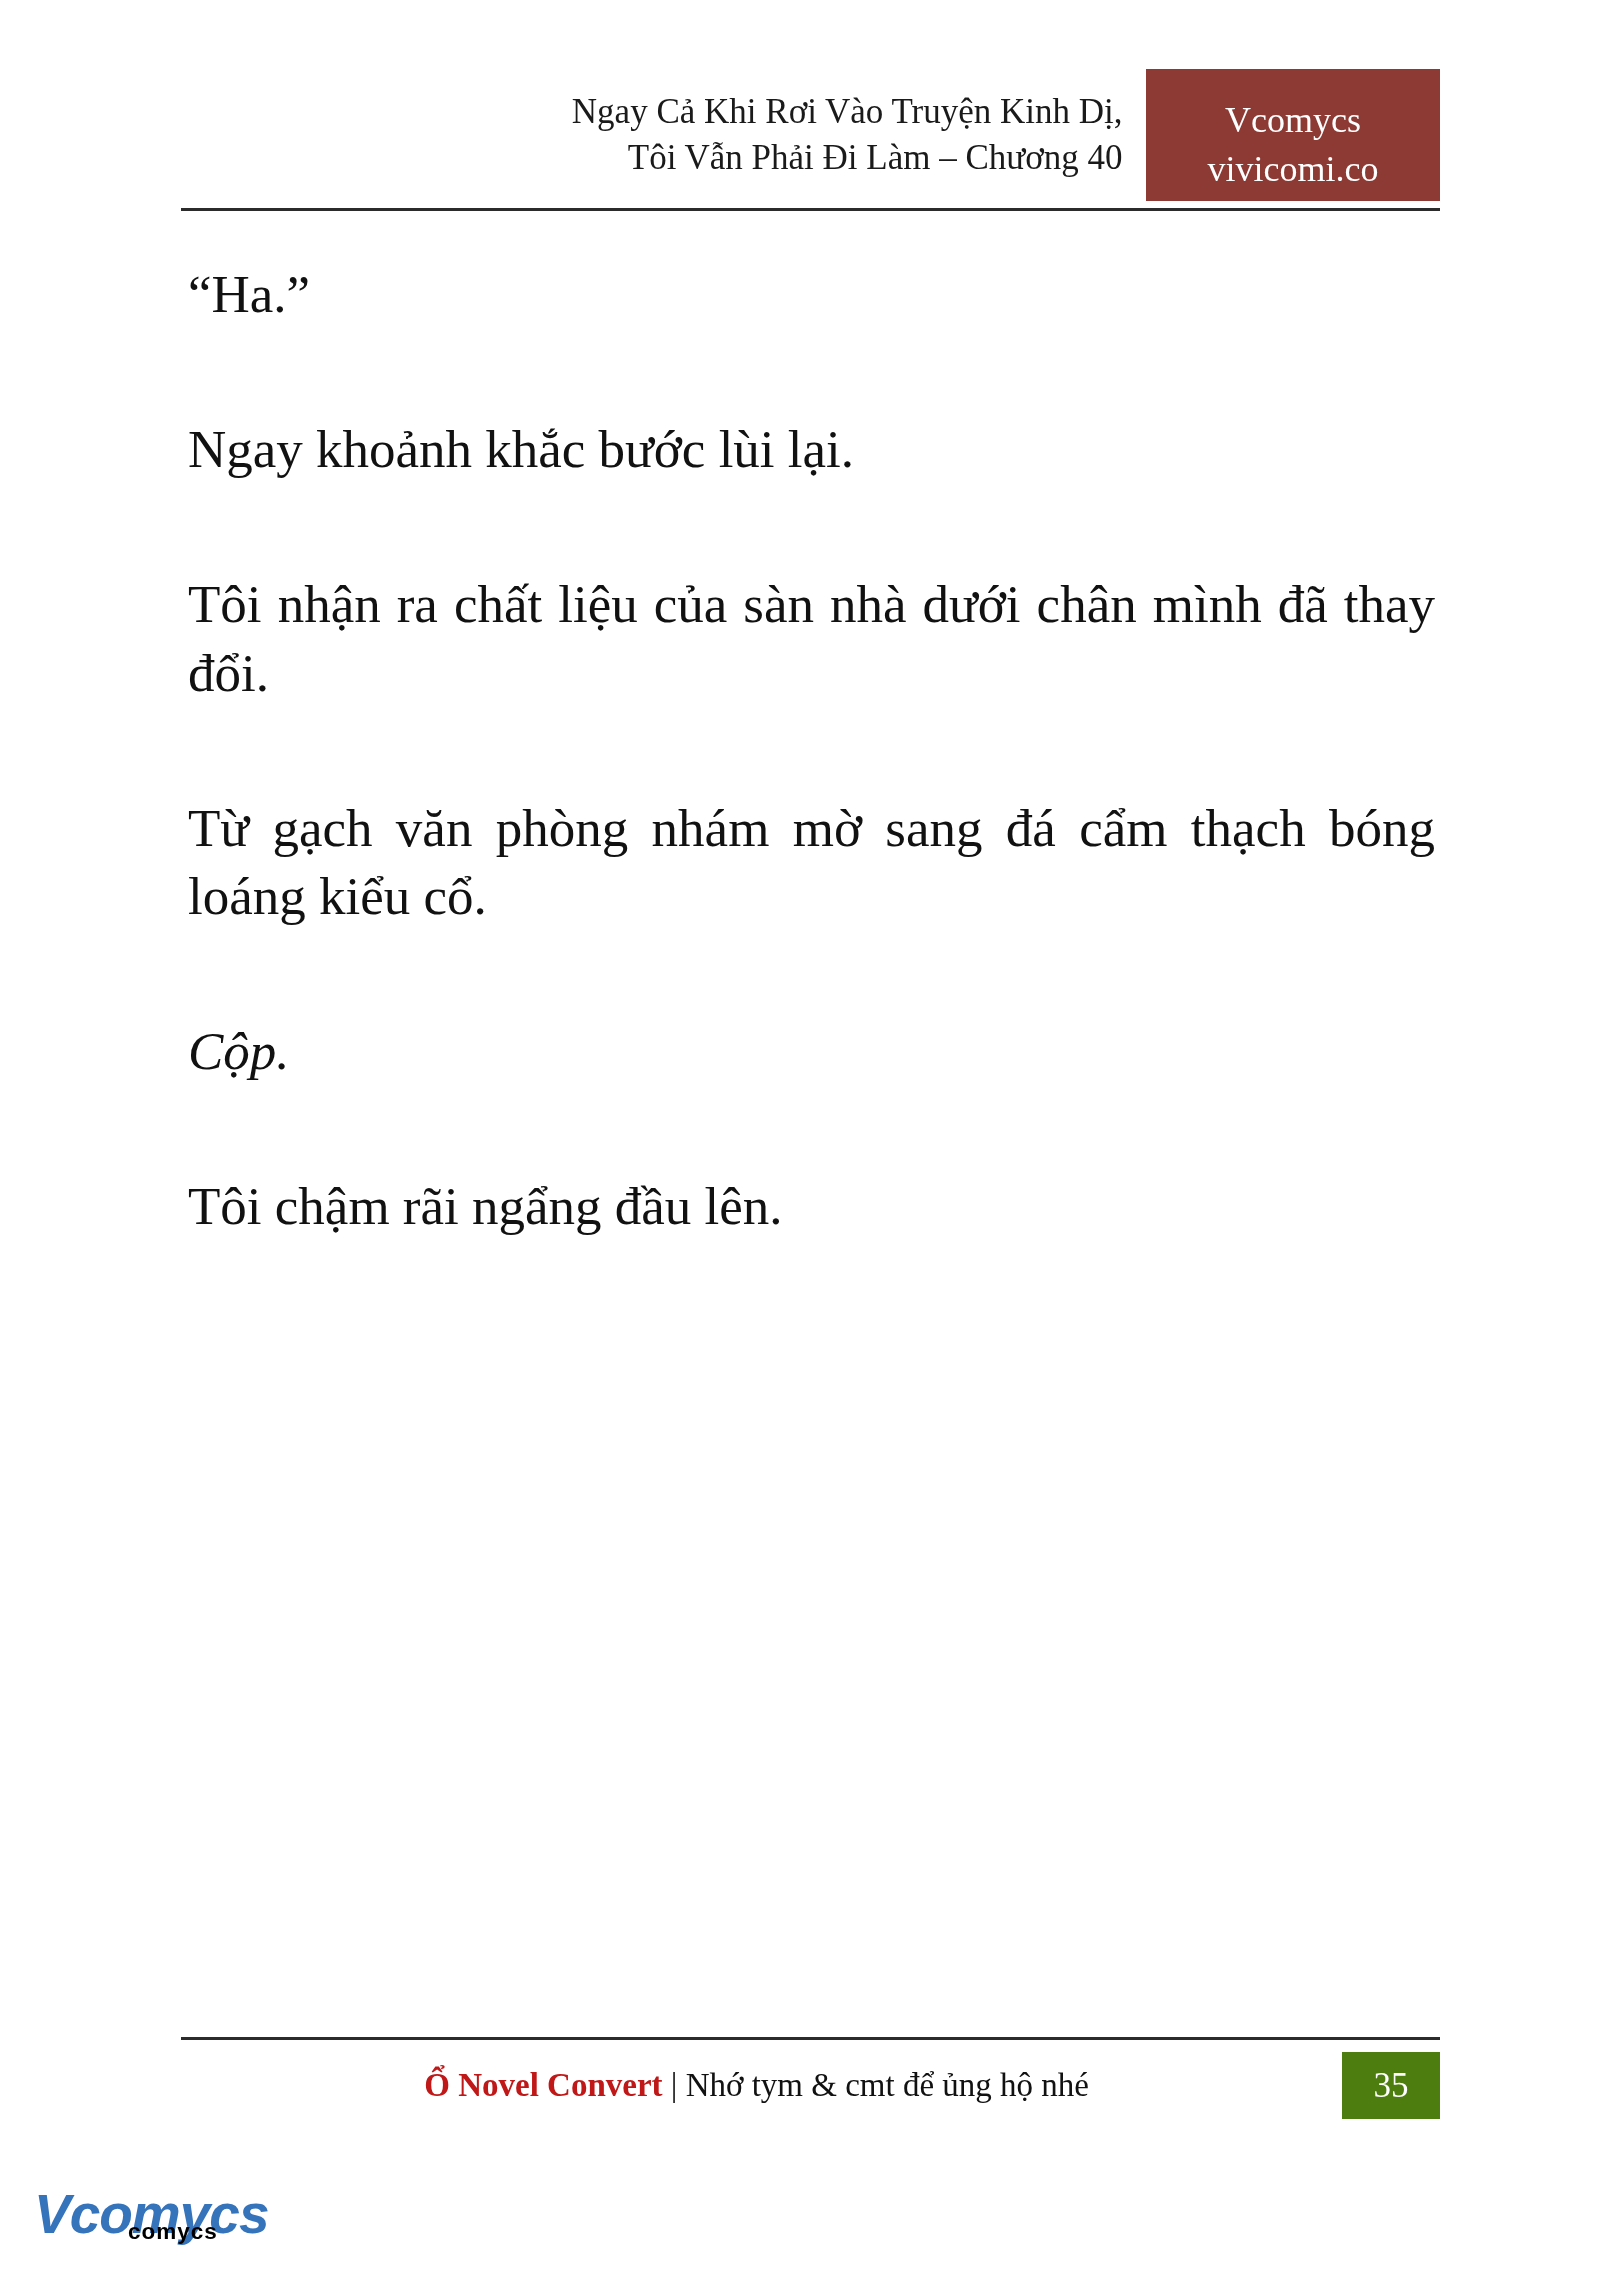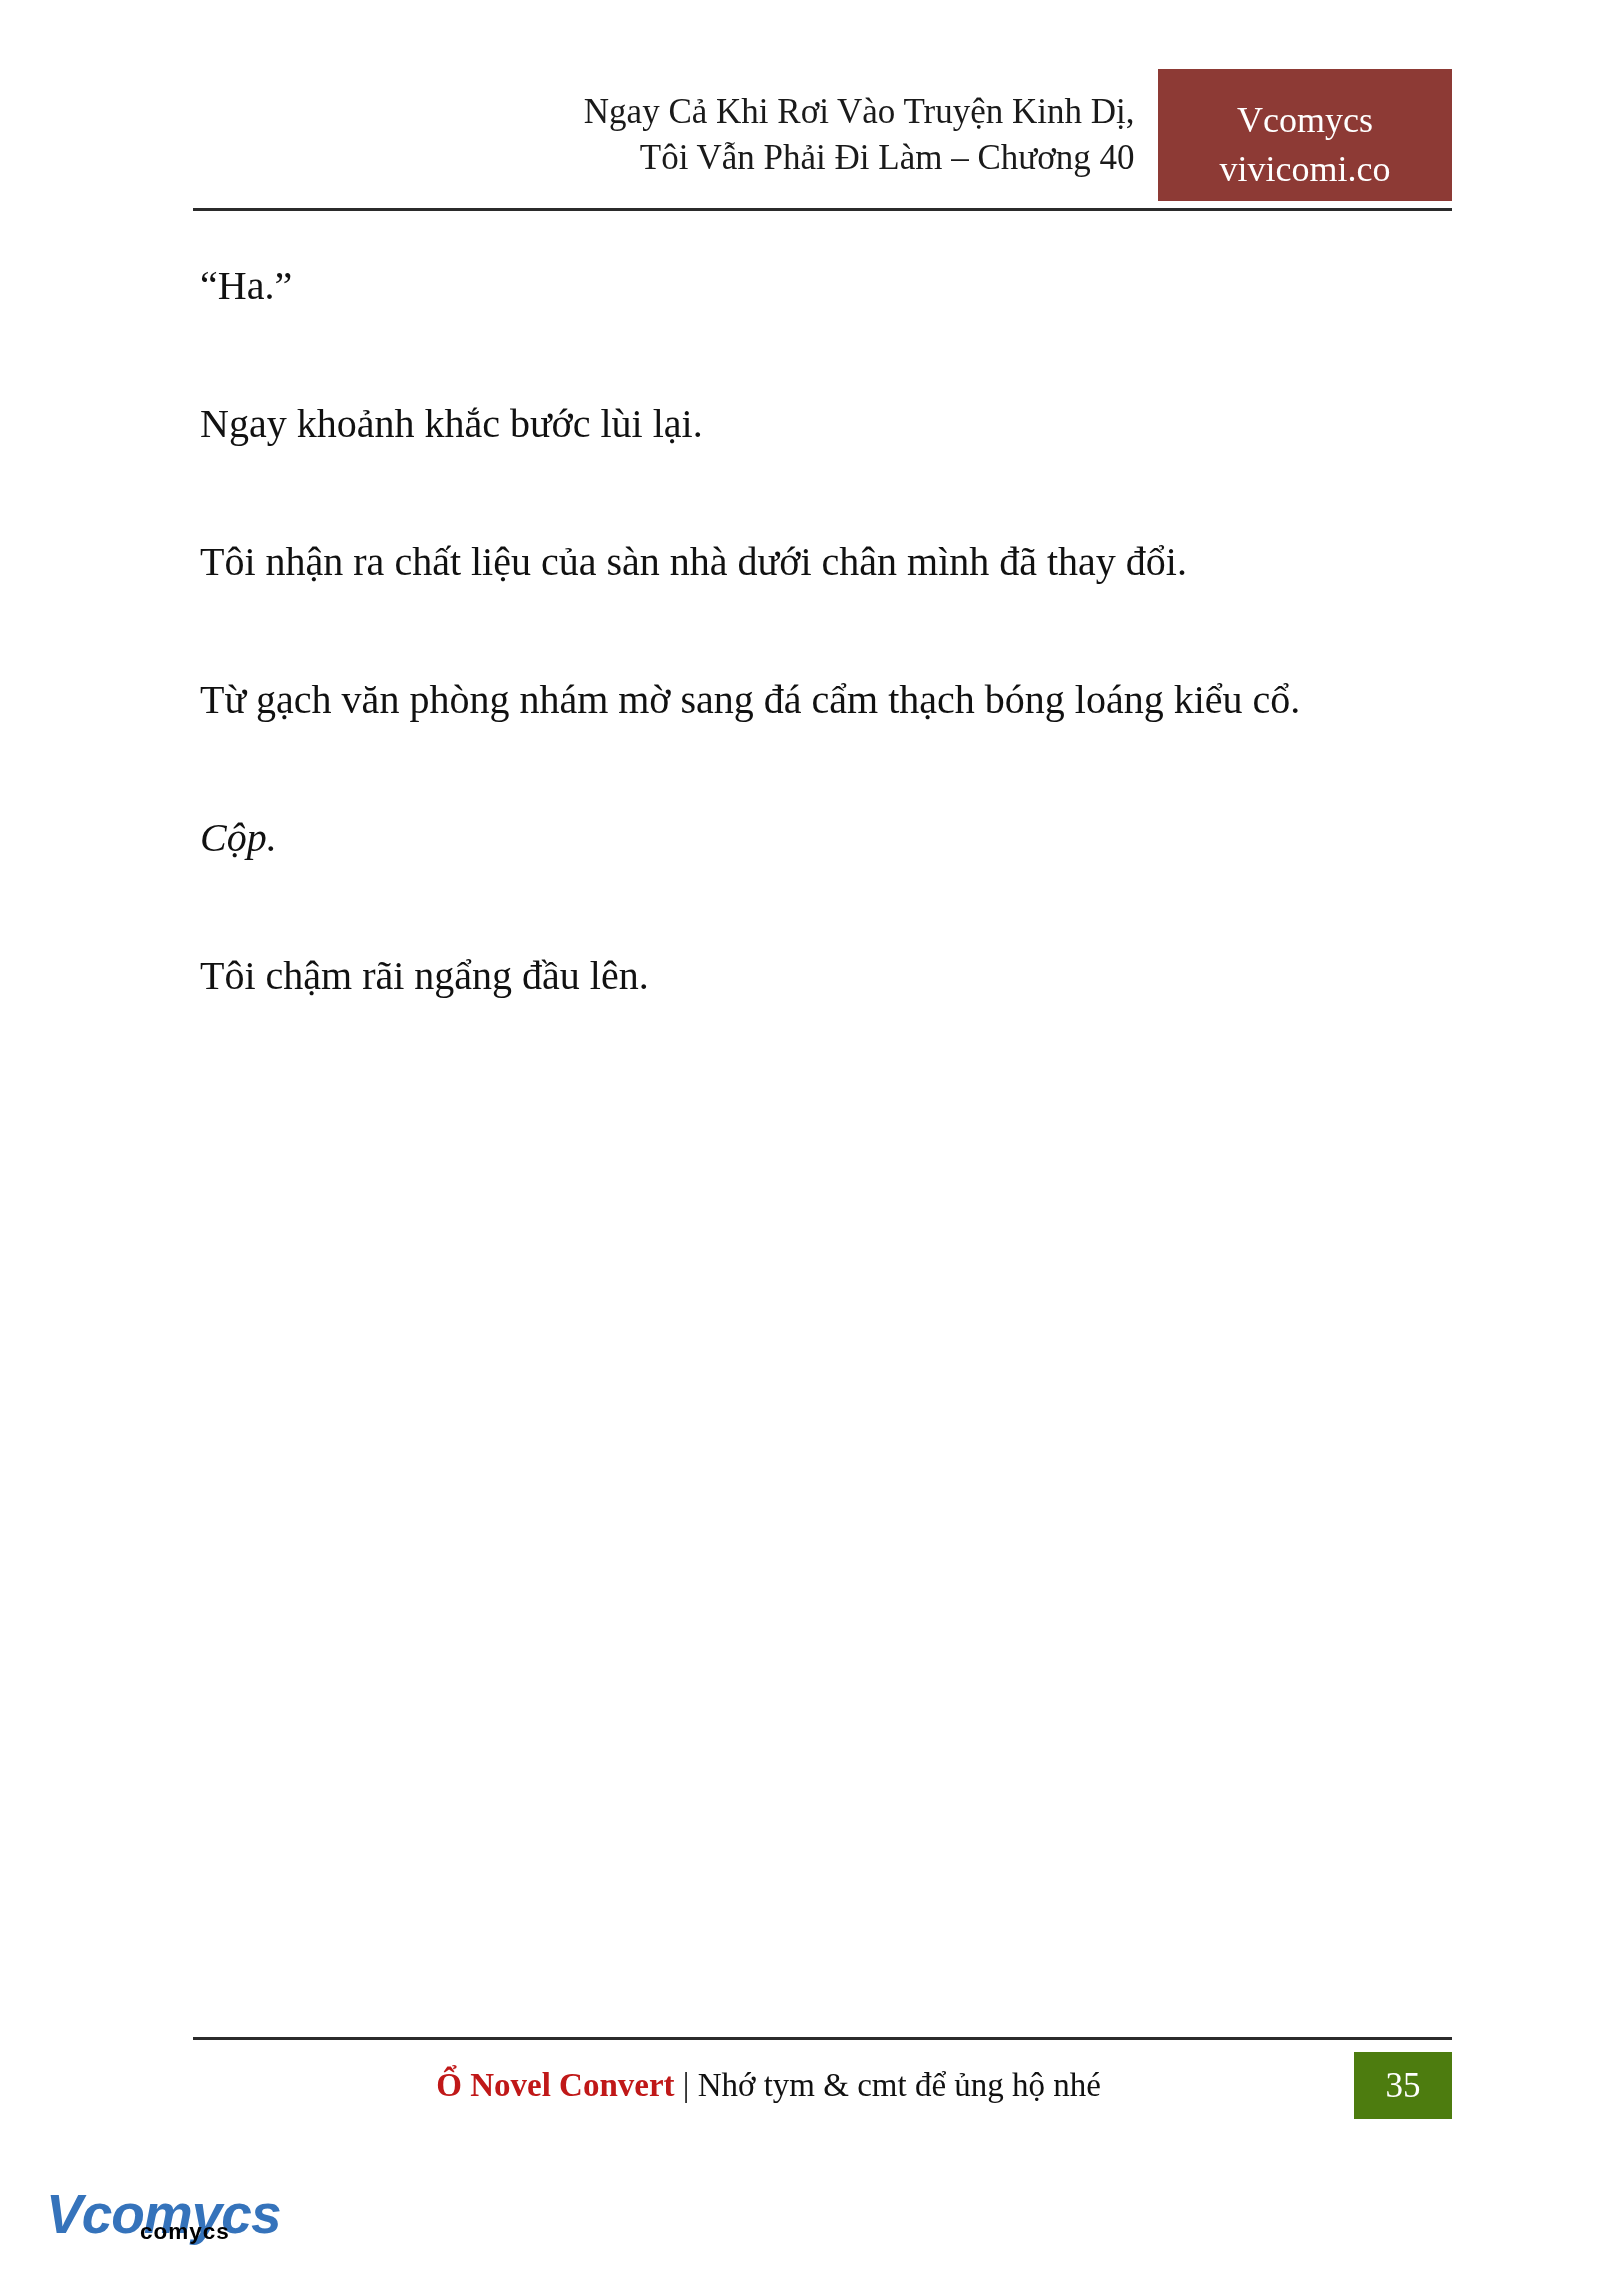--- a/index.html
+++ b/index.html
@@ -17,7 +17,7 @@
 
   .page {
     position: absolute;
-    left: 12px;
+    left: 0;
     top: 0;
     width: 1340px;
     height: 2293px;

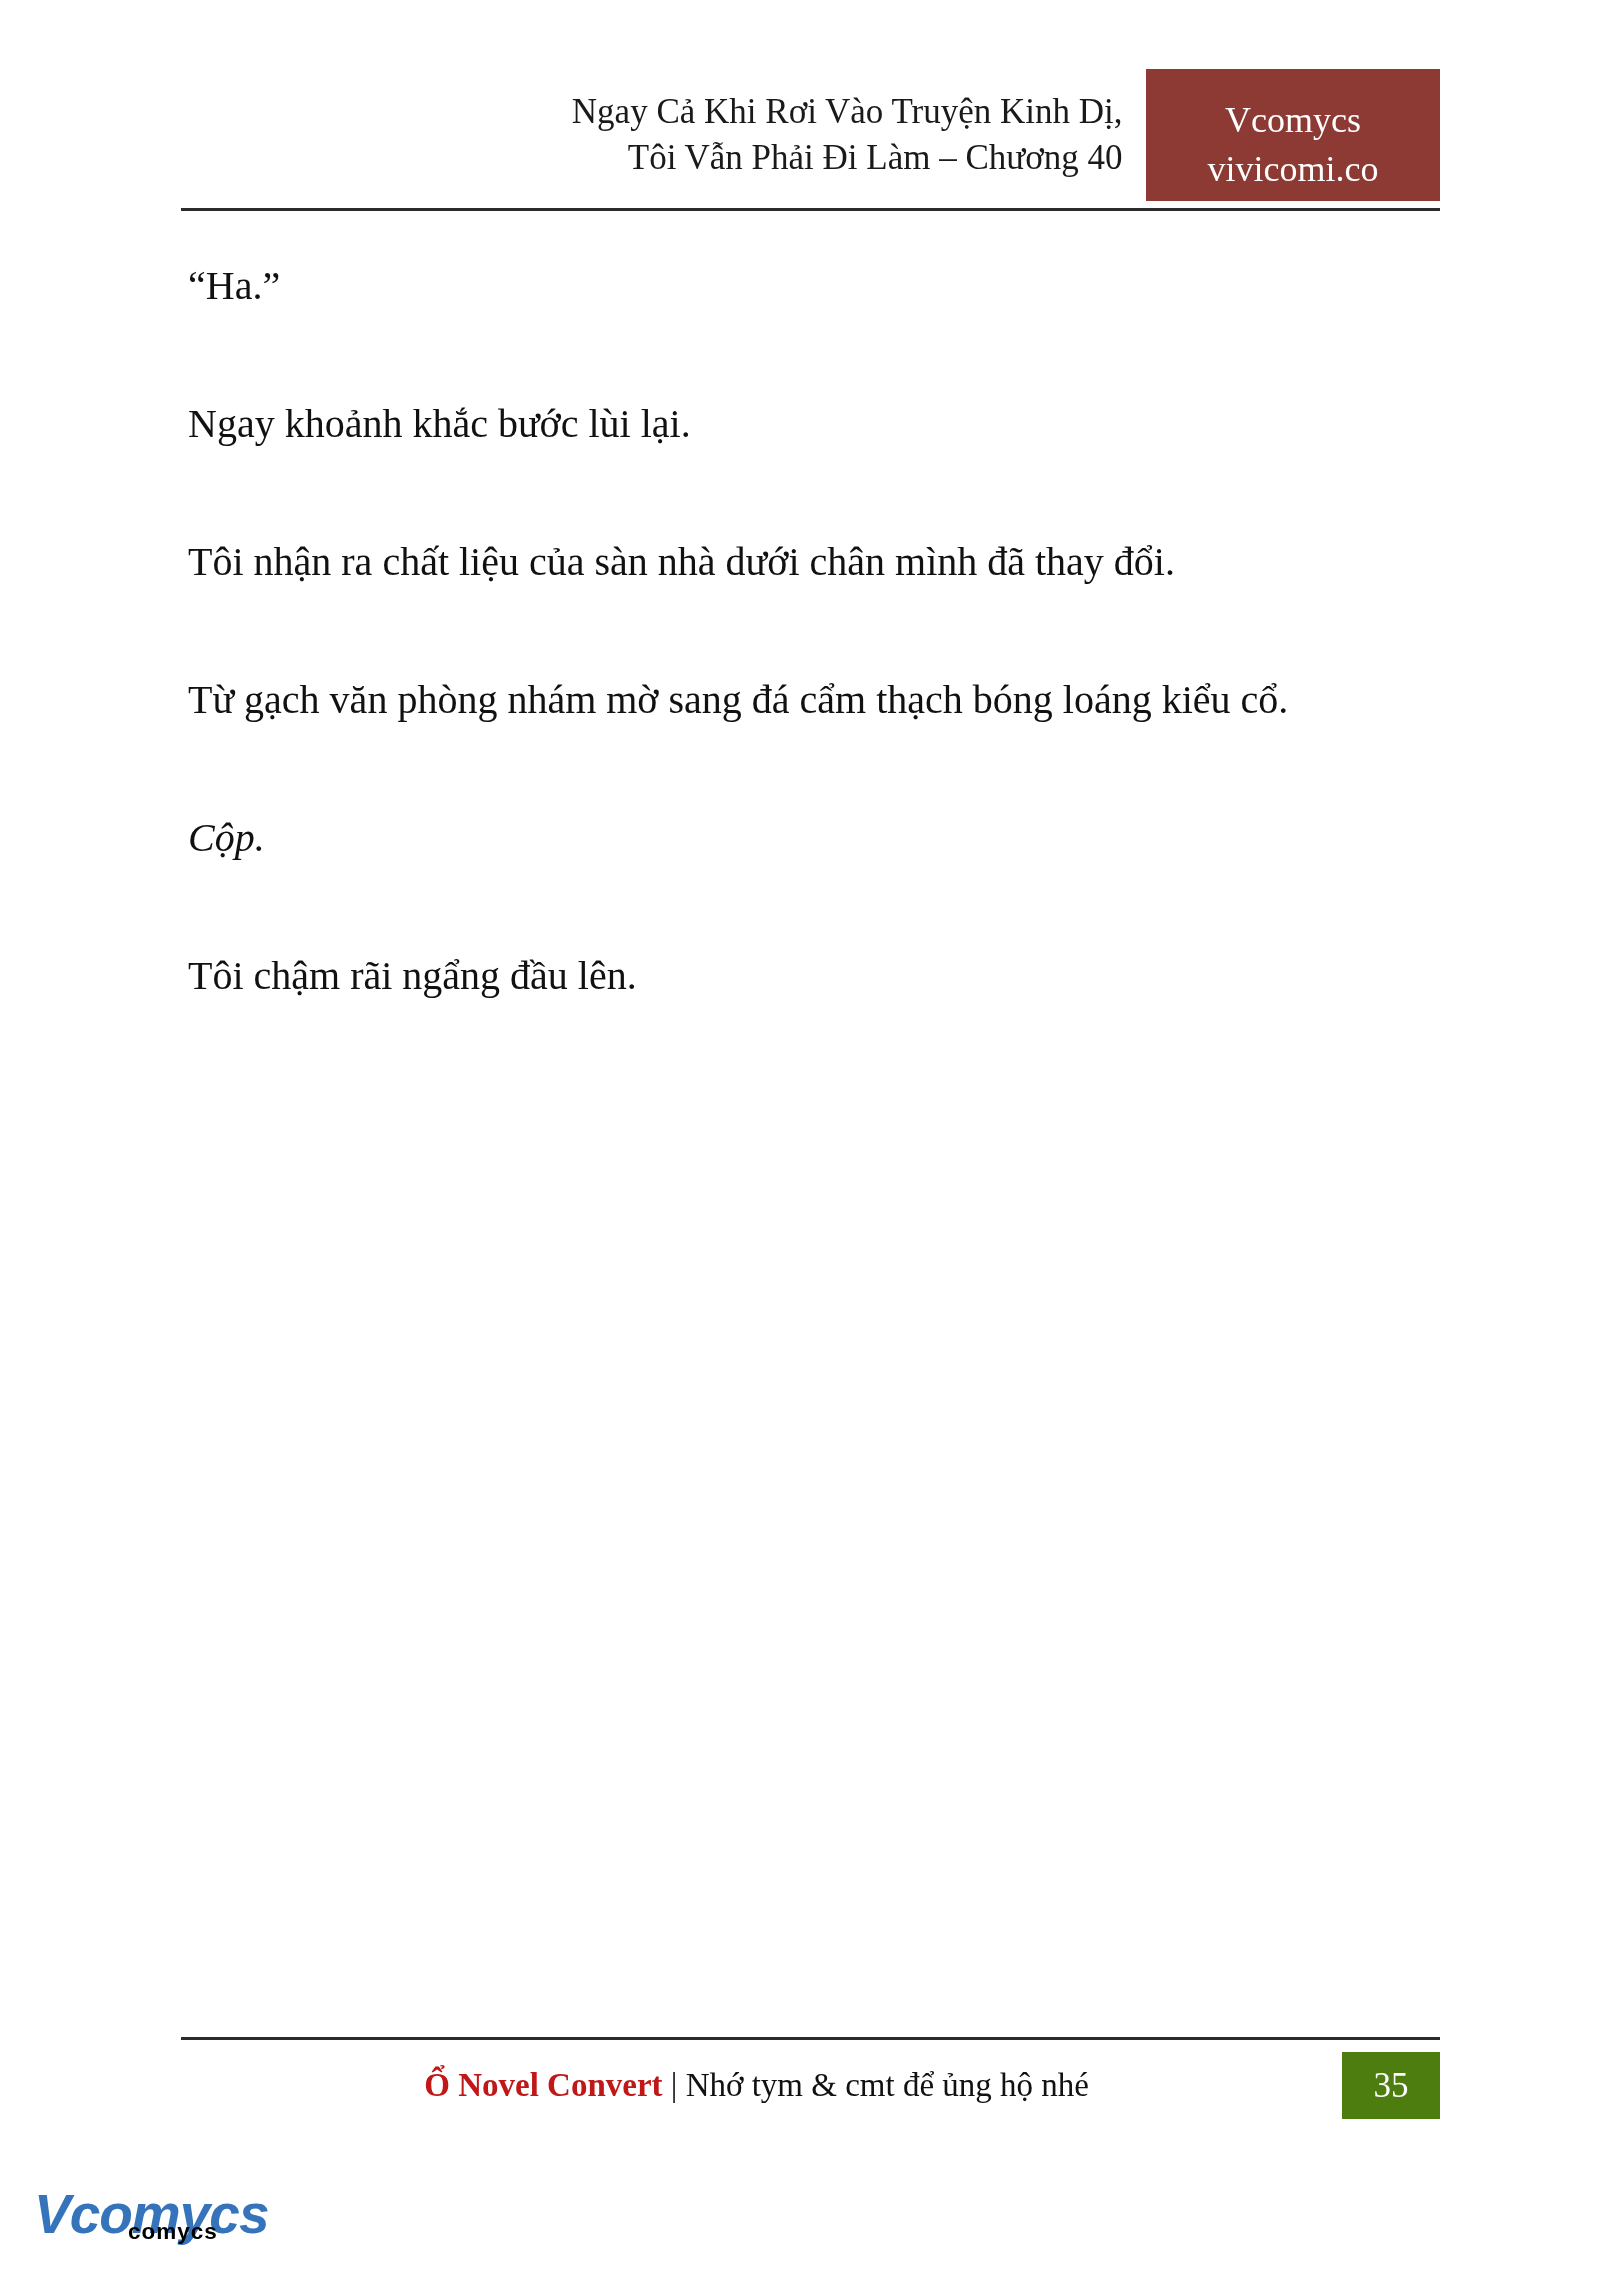--- a/index.html
+++ b/index.html
@@ -80,7 +80,7 @@
     left: 188px;
     top: 260px;
     width: 1247px;
-    font-size: 40px;
+    font-size: 53px;
     color: #111111;
     line-height: 1.30;
   }

